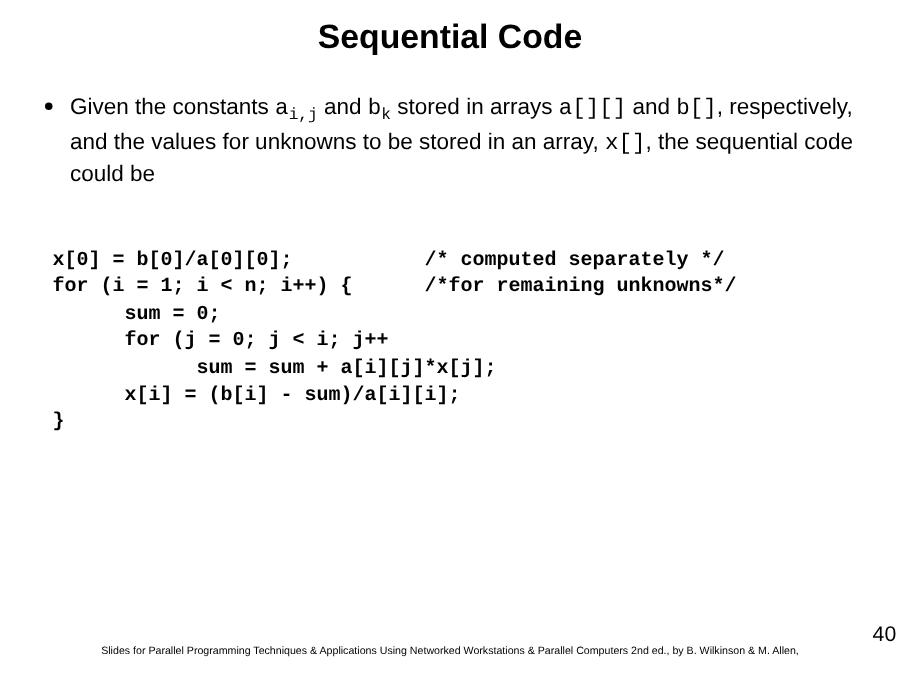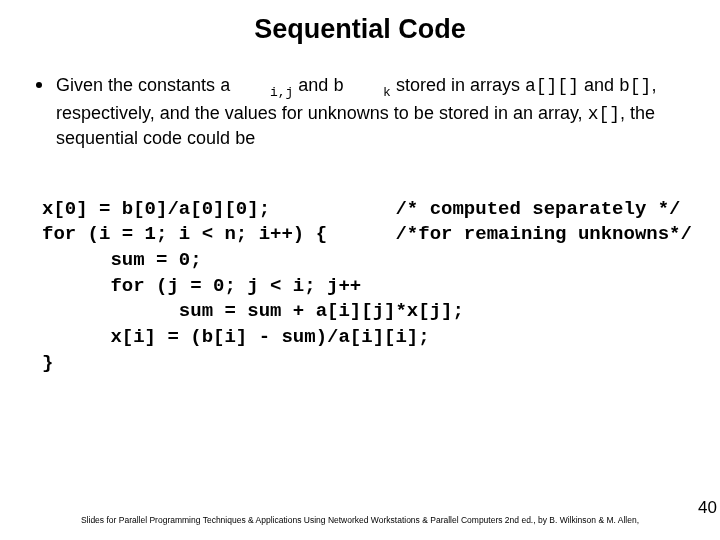--- a/index.html
+++ b/index.html
@@ -53,7 +53,6 @@
     font-size: 0.72em;
     vertical-align: sub;
     font-family: "Courier New", Courier, monospace;
-    margin-left: 39px;
   }
   .code-block {
     font-family: "Courier New", Courier, monospace;

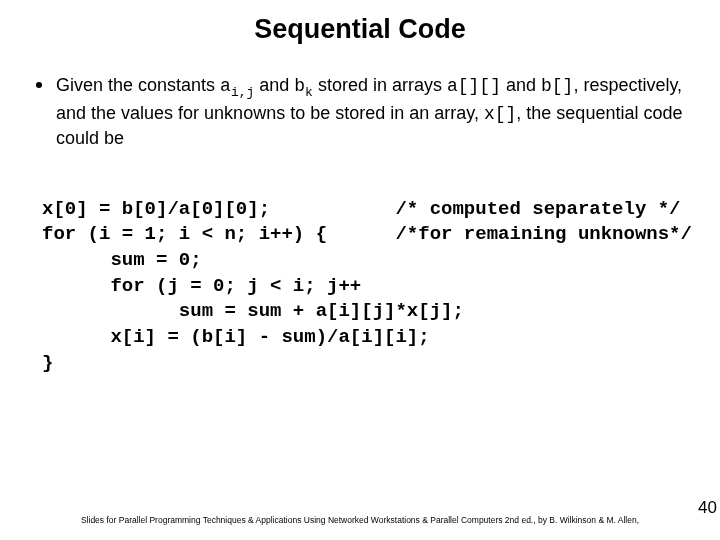--- a/index.html
+++ b/index.html
@@ -57,7 +57,7 @@
   .code-block {
     font-family: "Courier New", Courier, monospace;
     font-weight: bold;
-    font-size: 19px;
+    font-size: 16px;
     white-space: pre;
     line-height: 1.35;
     margin: 46px 0 12px 6px;

